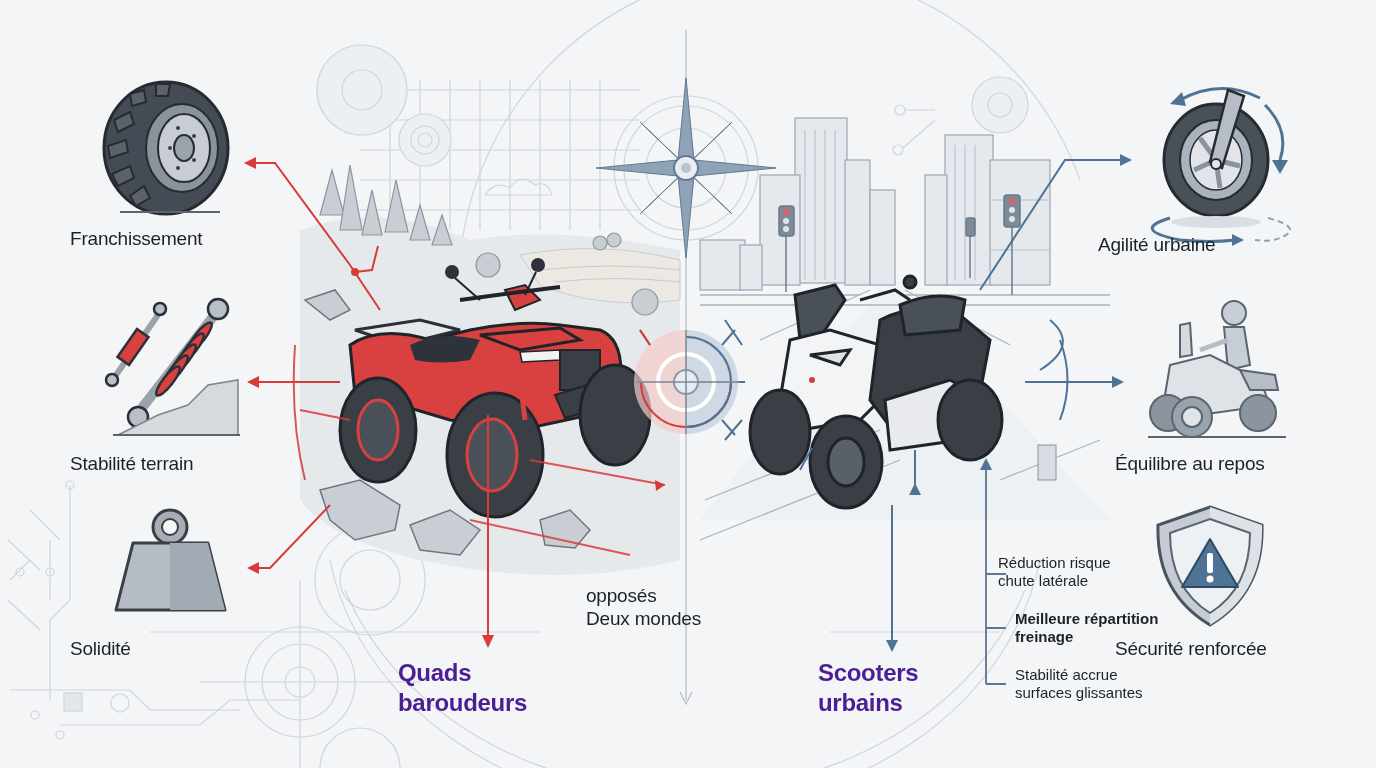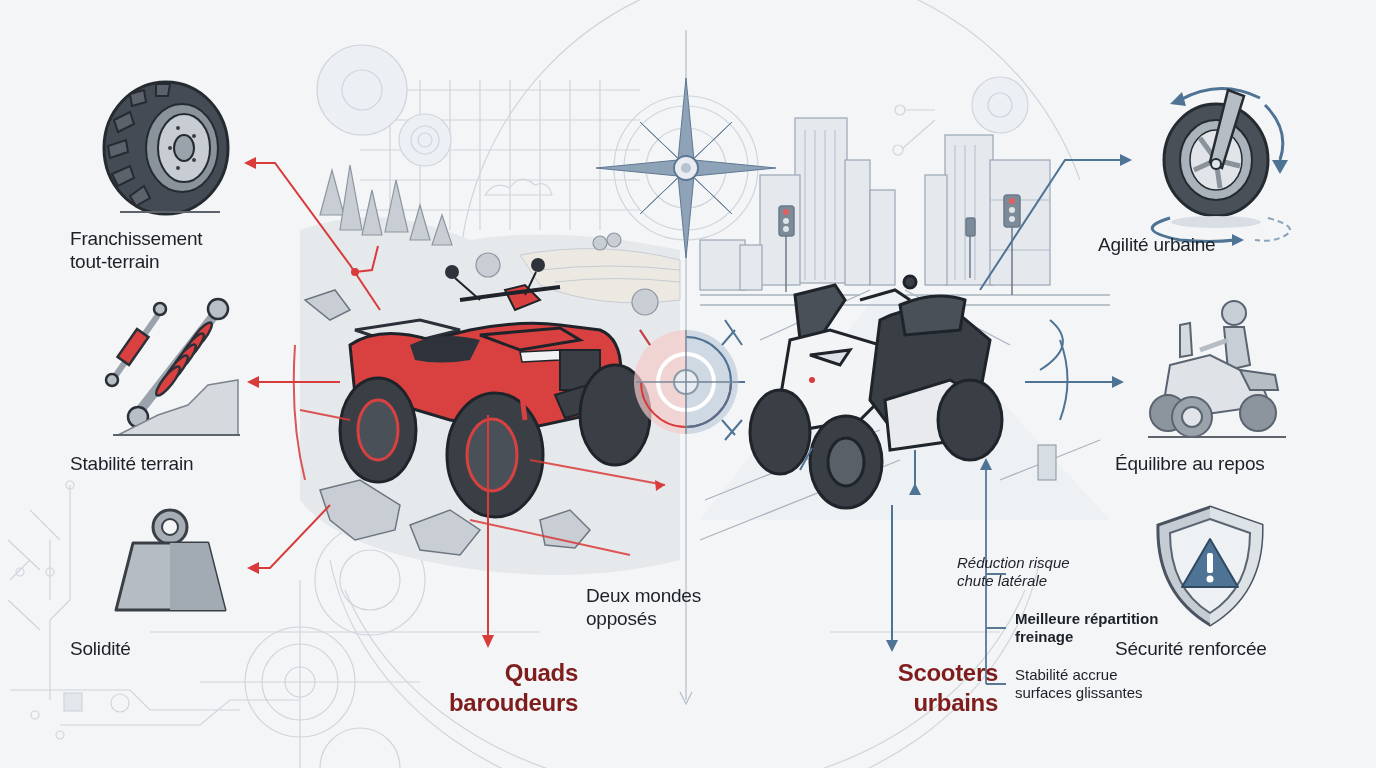--- a/index.html
+++ b/index.html
@@ -270,7 +270,6 @@
 </svg>
 <div class="label" style="left:70px;top:227px;width:230px;">
   <div>Franchissement</div>
-  <div>tout-terrain</div>
 </div>
 
 <svg width="150" height="145" style="left:98px;top:295px" viewBox="0 0 150 145">

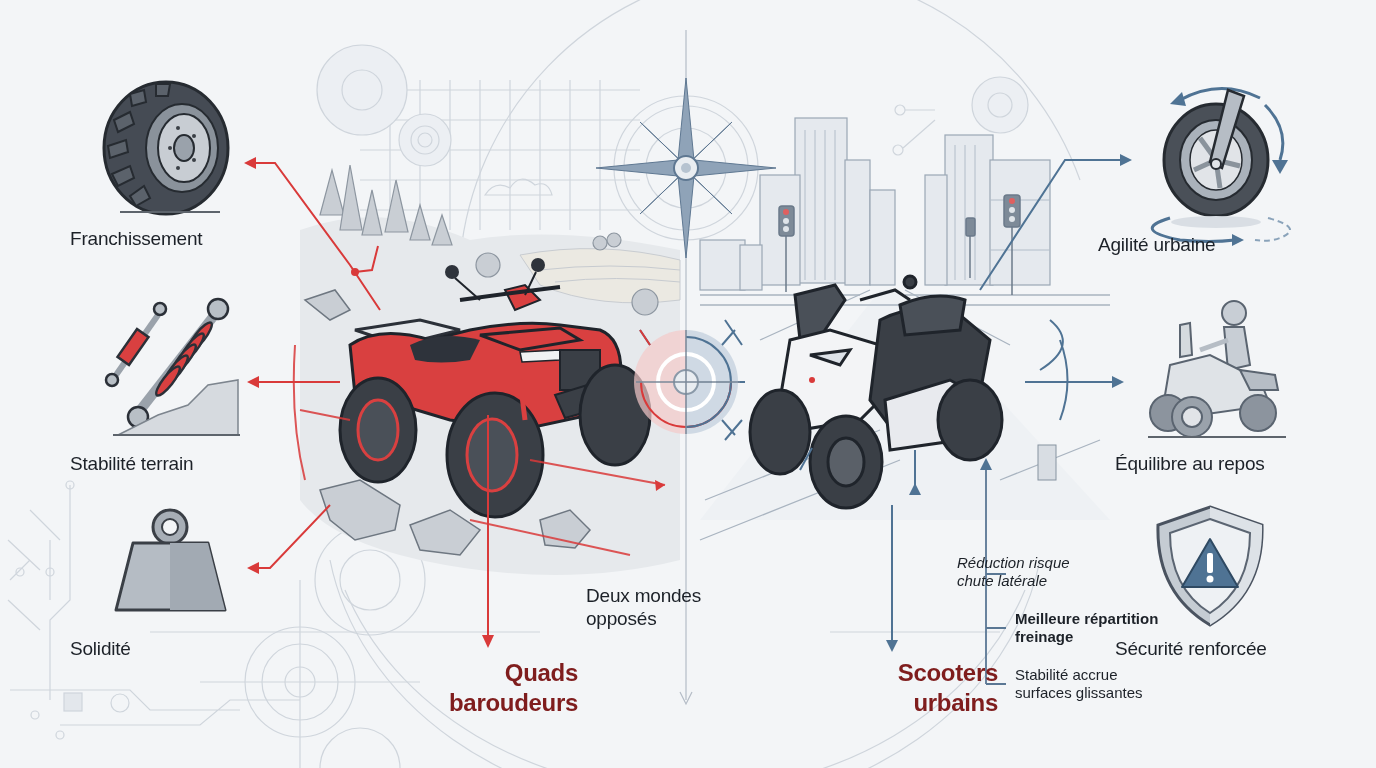--- a/index.html
+++ b/index.html
@@ -390,7 +390,7 @@
   <path d="M980 470 L986 458 L992 470 Z" fill="#4f7394"></path>
 </svg>
 
-<div class="bullet" style="left:957px;top:554px;font-style:italic;">
+<div class="bullet" style="left:998px;top:554px;">
   <div>Réduction risque</div>
   <div>chute latérale</div>
 </div>

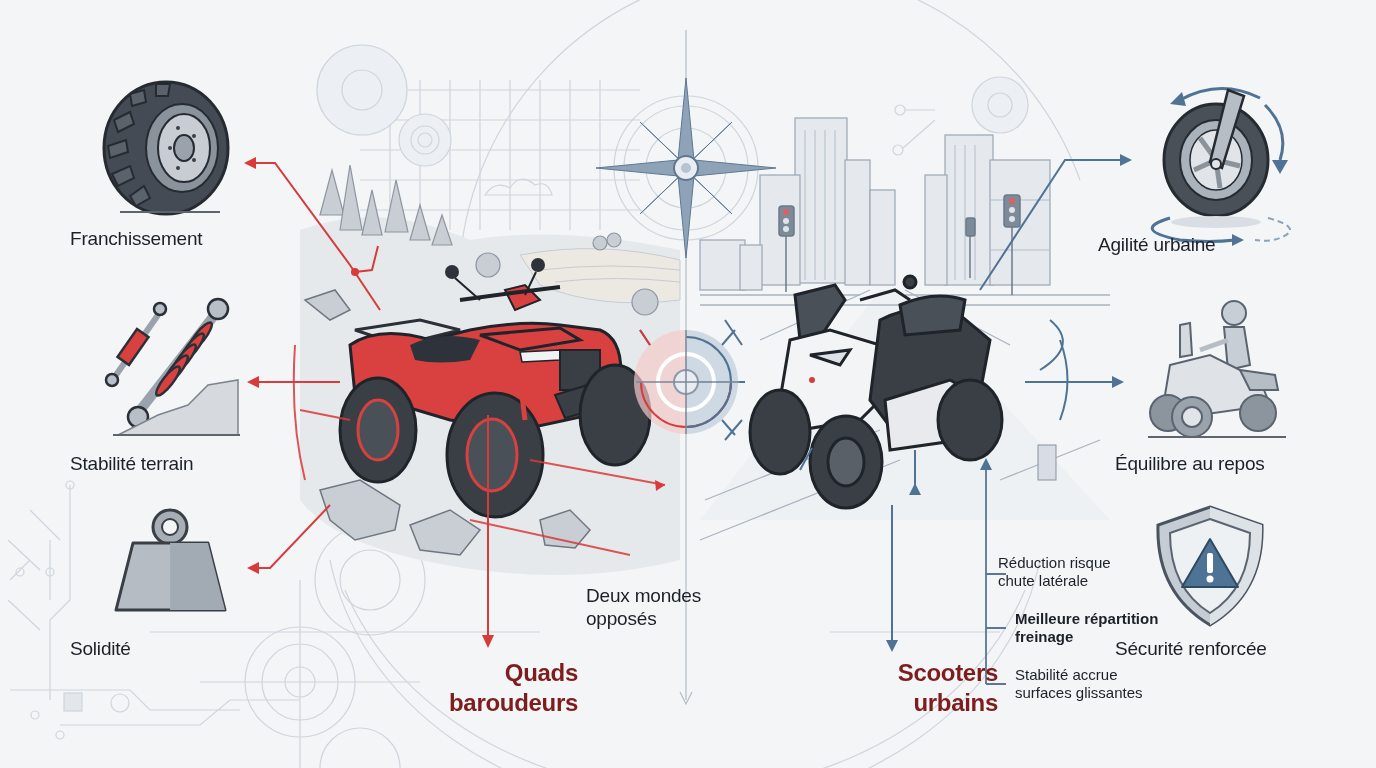--- a/index.html
+++ b/index.html
@@ -404,8 +404,8 @@
 </div>
 
 <div class="label" style="left:586px;top:584px;width:200px;font-size:19px;line-height:23px;">
+  <div>opposés</div>
   <div>Deux mondes</div>
-  <div>opposés</div>
 </div>
 
 <div class="title" style="left:398px;top:658px;width:180px;">

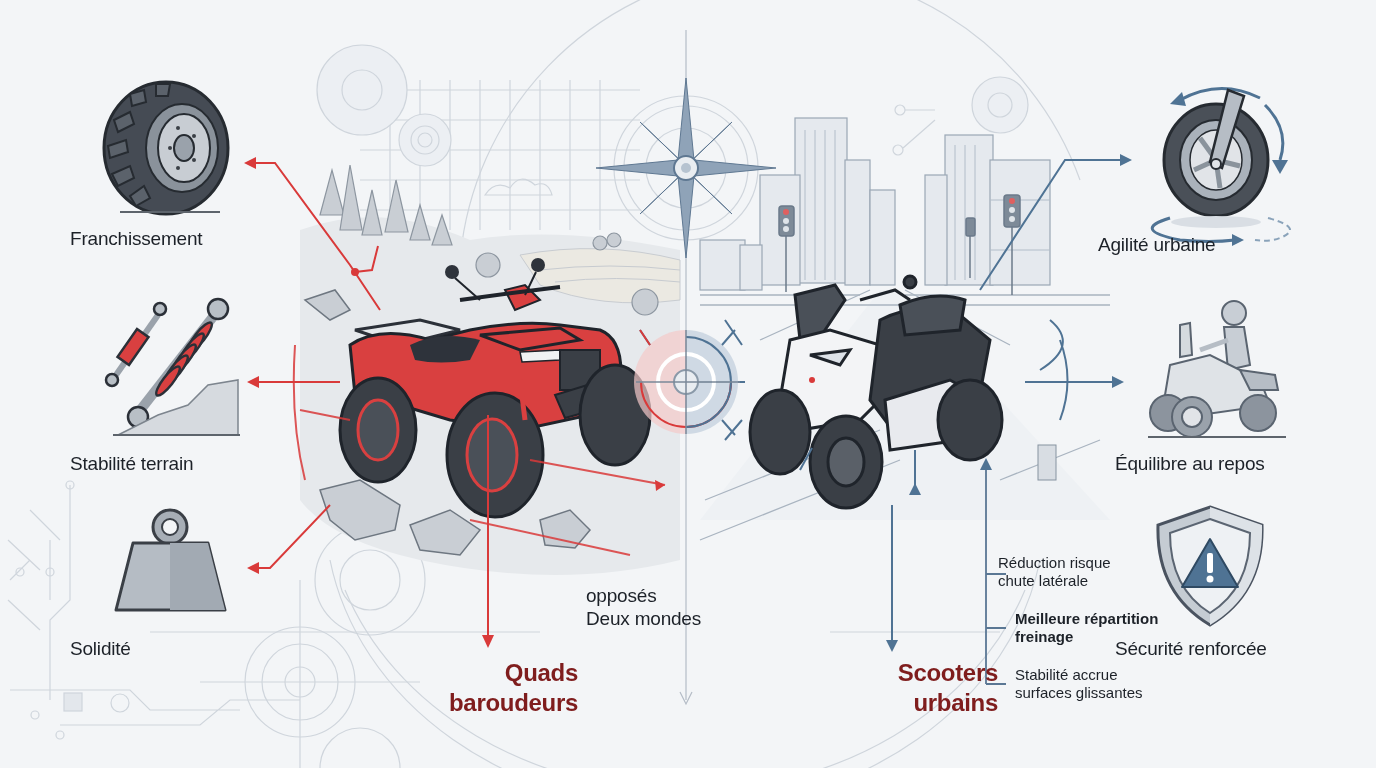--- a/index.html
+++ b/index.html
@@ -16,8 +16,8 @@
     color:#1c2128; letter-spacing:-0.2px;
   }
   .title {
-    position:absolute; text-align:right; font-size:24px; line-height:30px;
-    font-weight:bold; color:#7f1d1d; letter-spacing:-0.3px;
+    position:absolute; text-align:left; font-size:24px; line-height:30px;
+    font-weight:bold; color:#4c1d95; letter-spacing:-0.3px;
   }
   .bullet {
     position:absolute; font-size:15px; line-height:18px; color:#1c2128;

